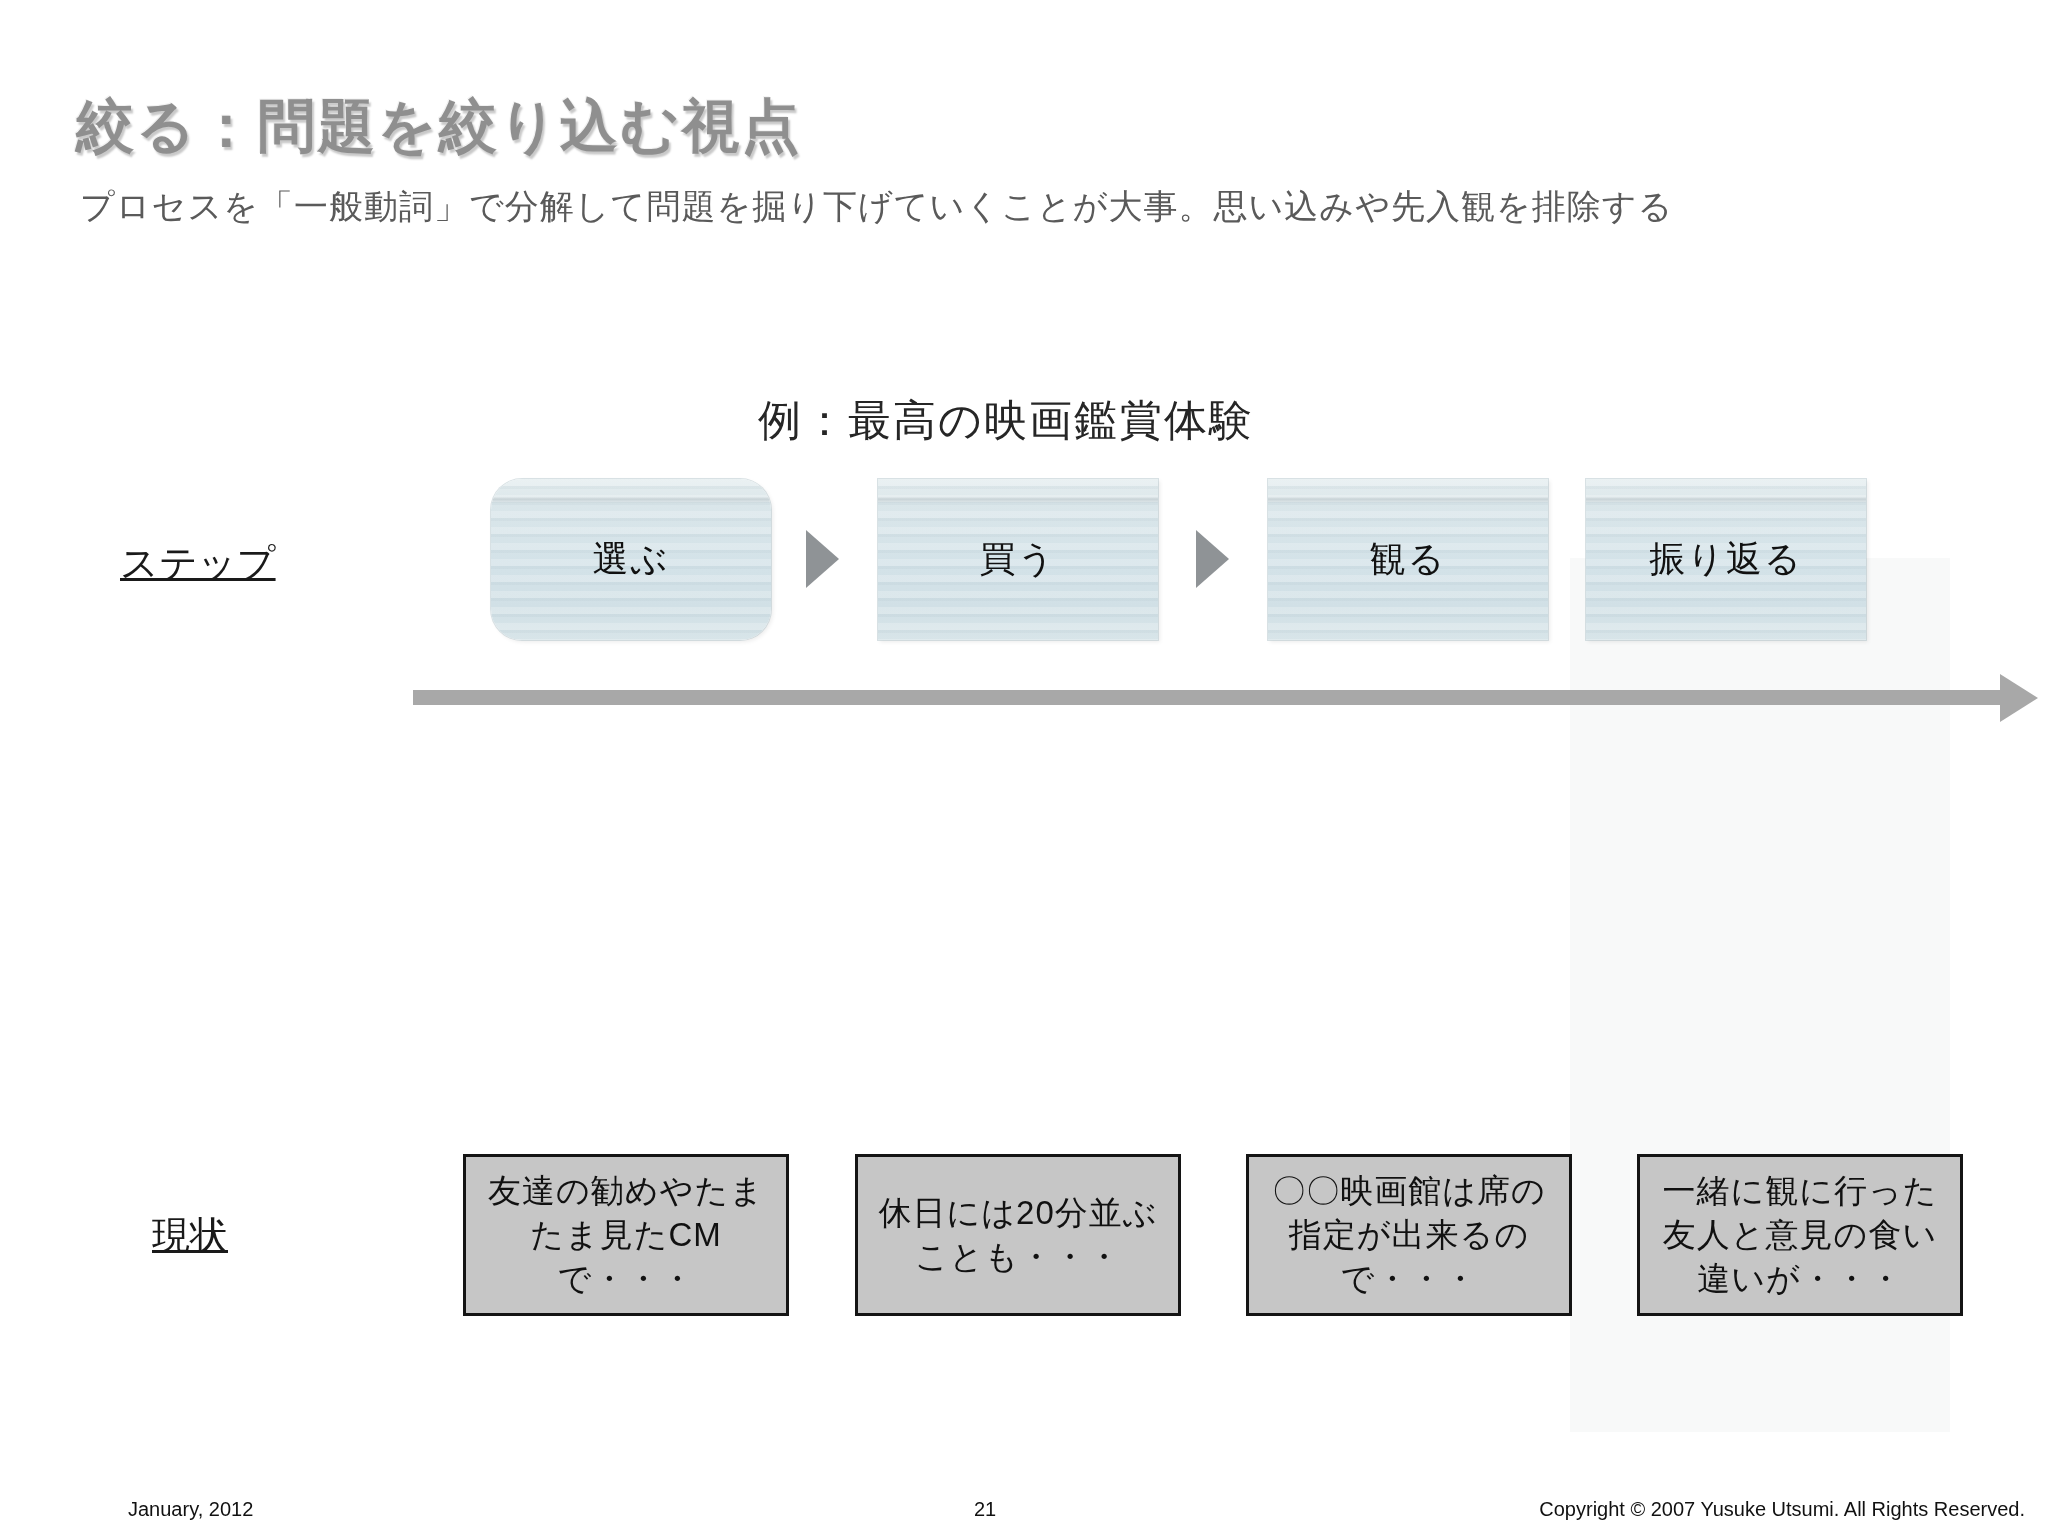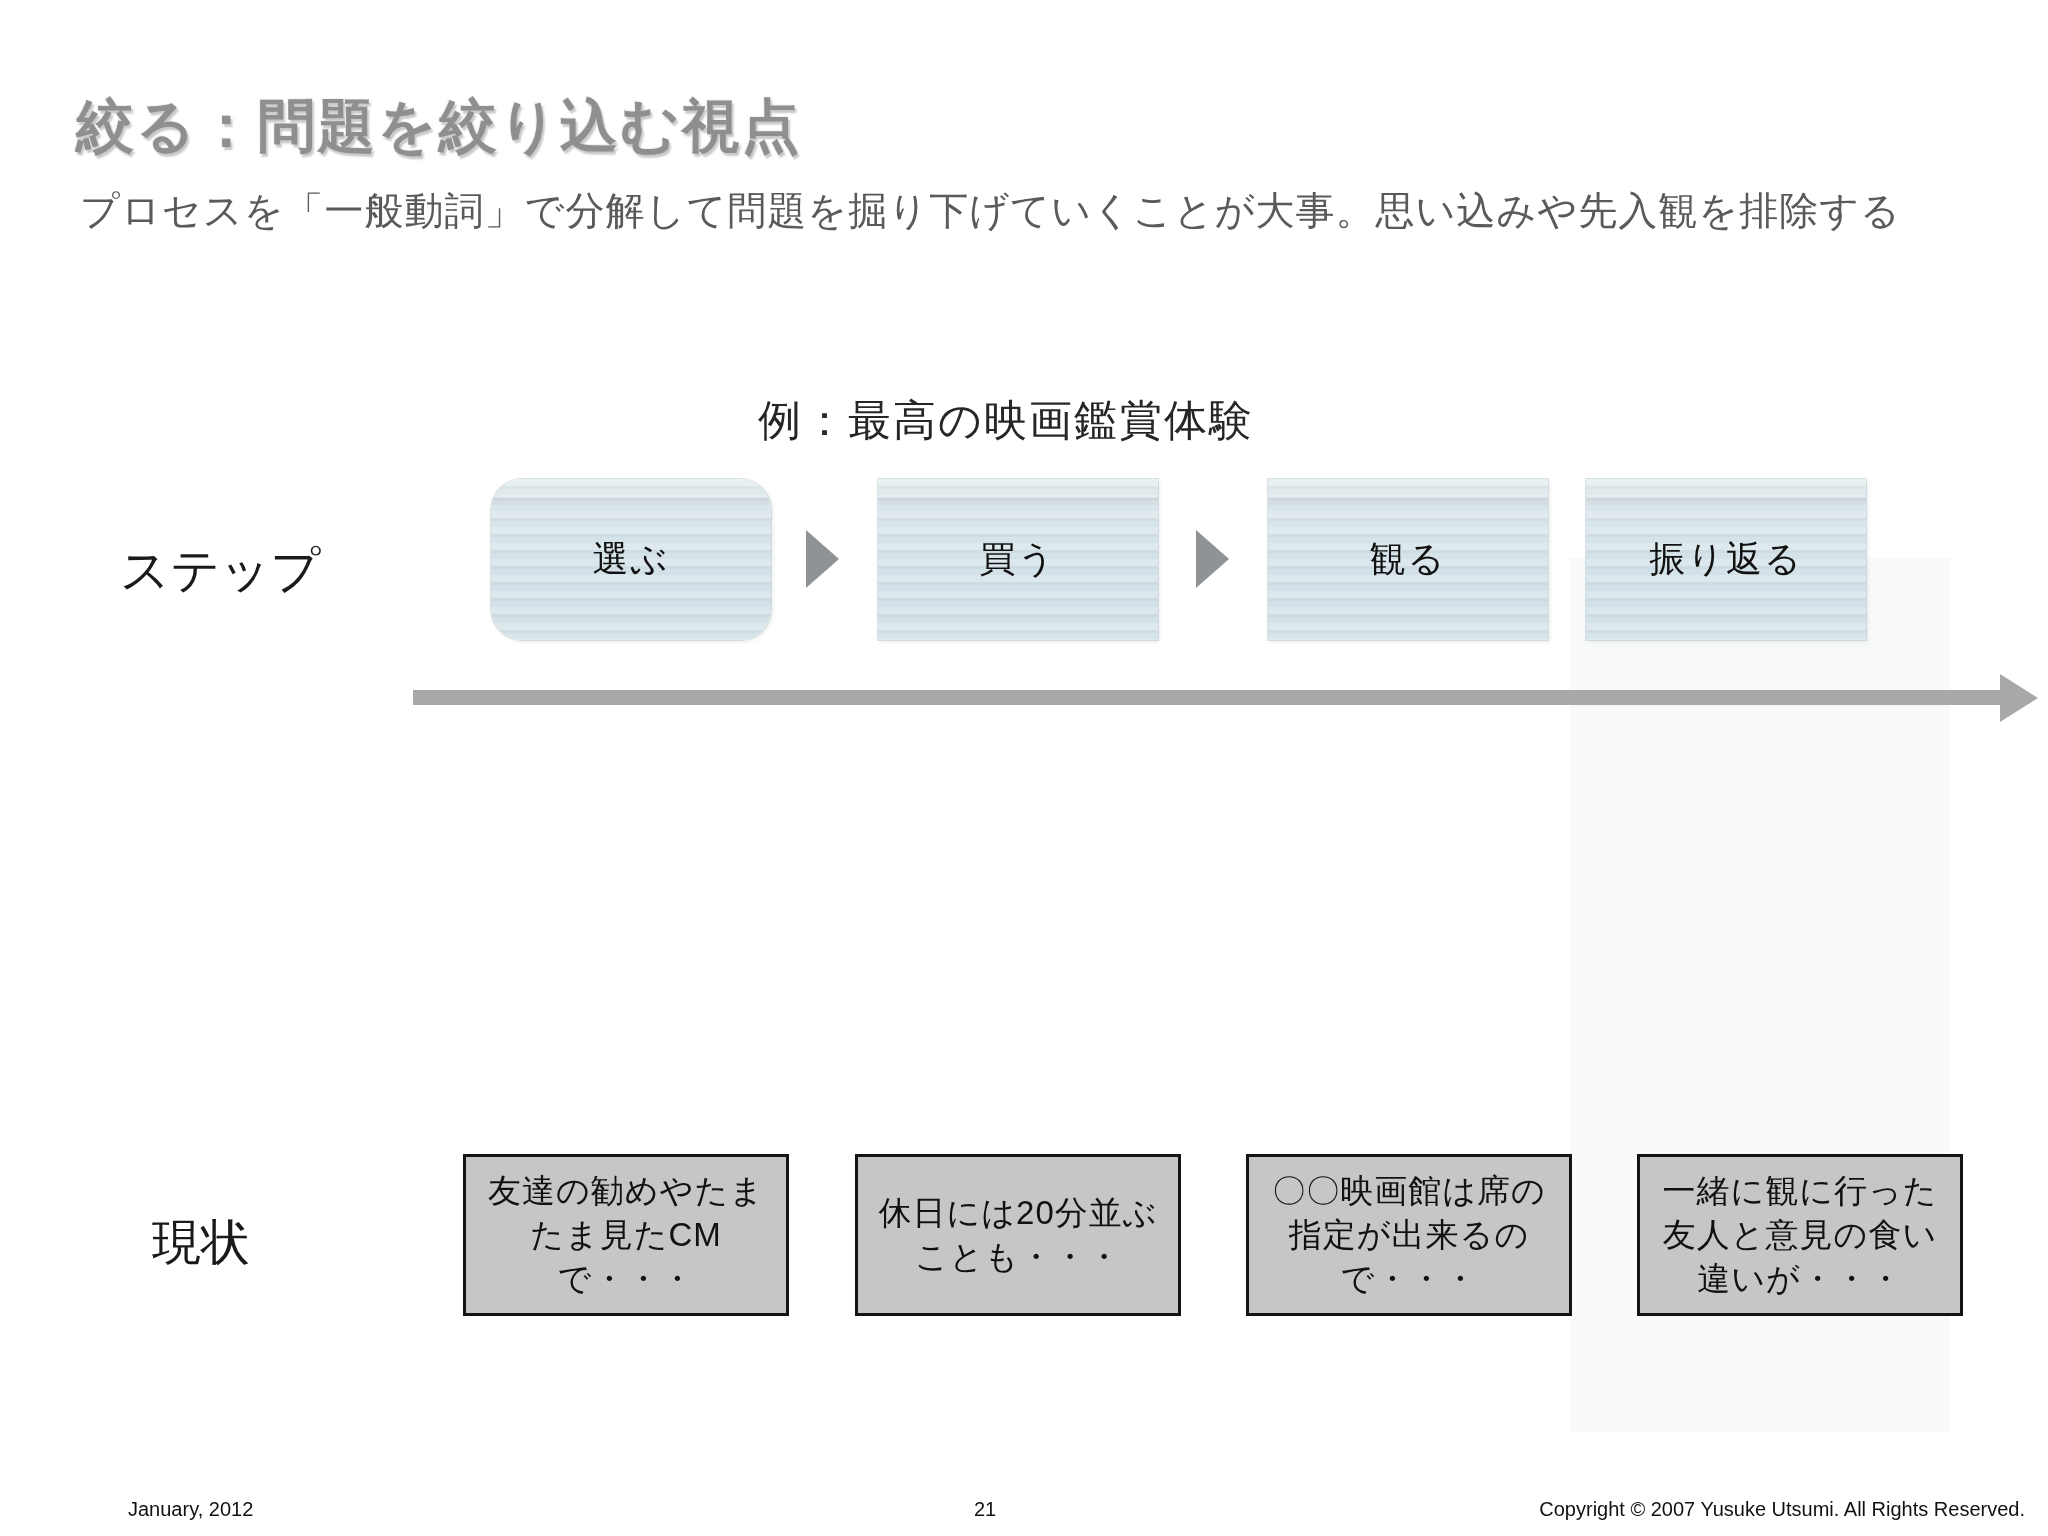--- a/index.html
+++ b/index.html
@@ -24,7 +24,7 @@
   }
   .slide-subtitle {
     left: 80px; top: 184px;
-    font-size: 39px;
+    font-size: 34px;
     color: #5a5a5a;
     letter-spacing: 1px;
     white-space: nowrap;

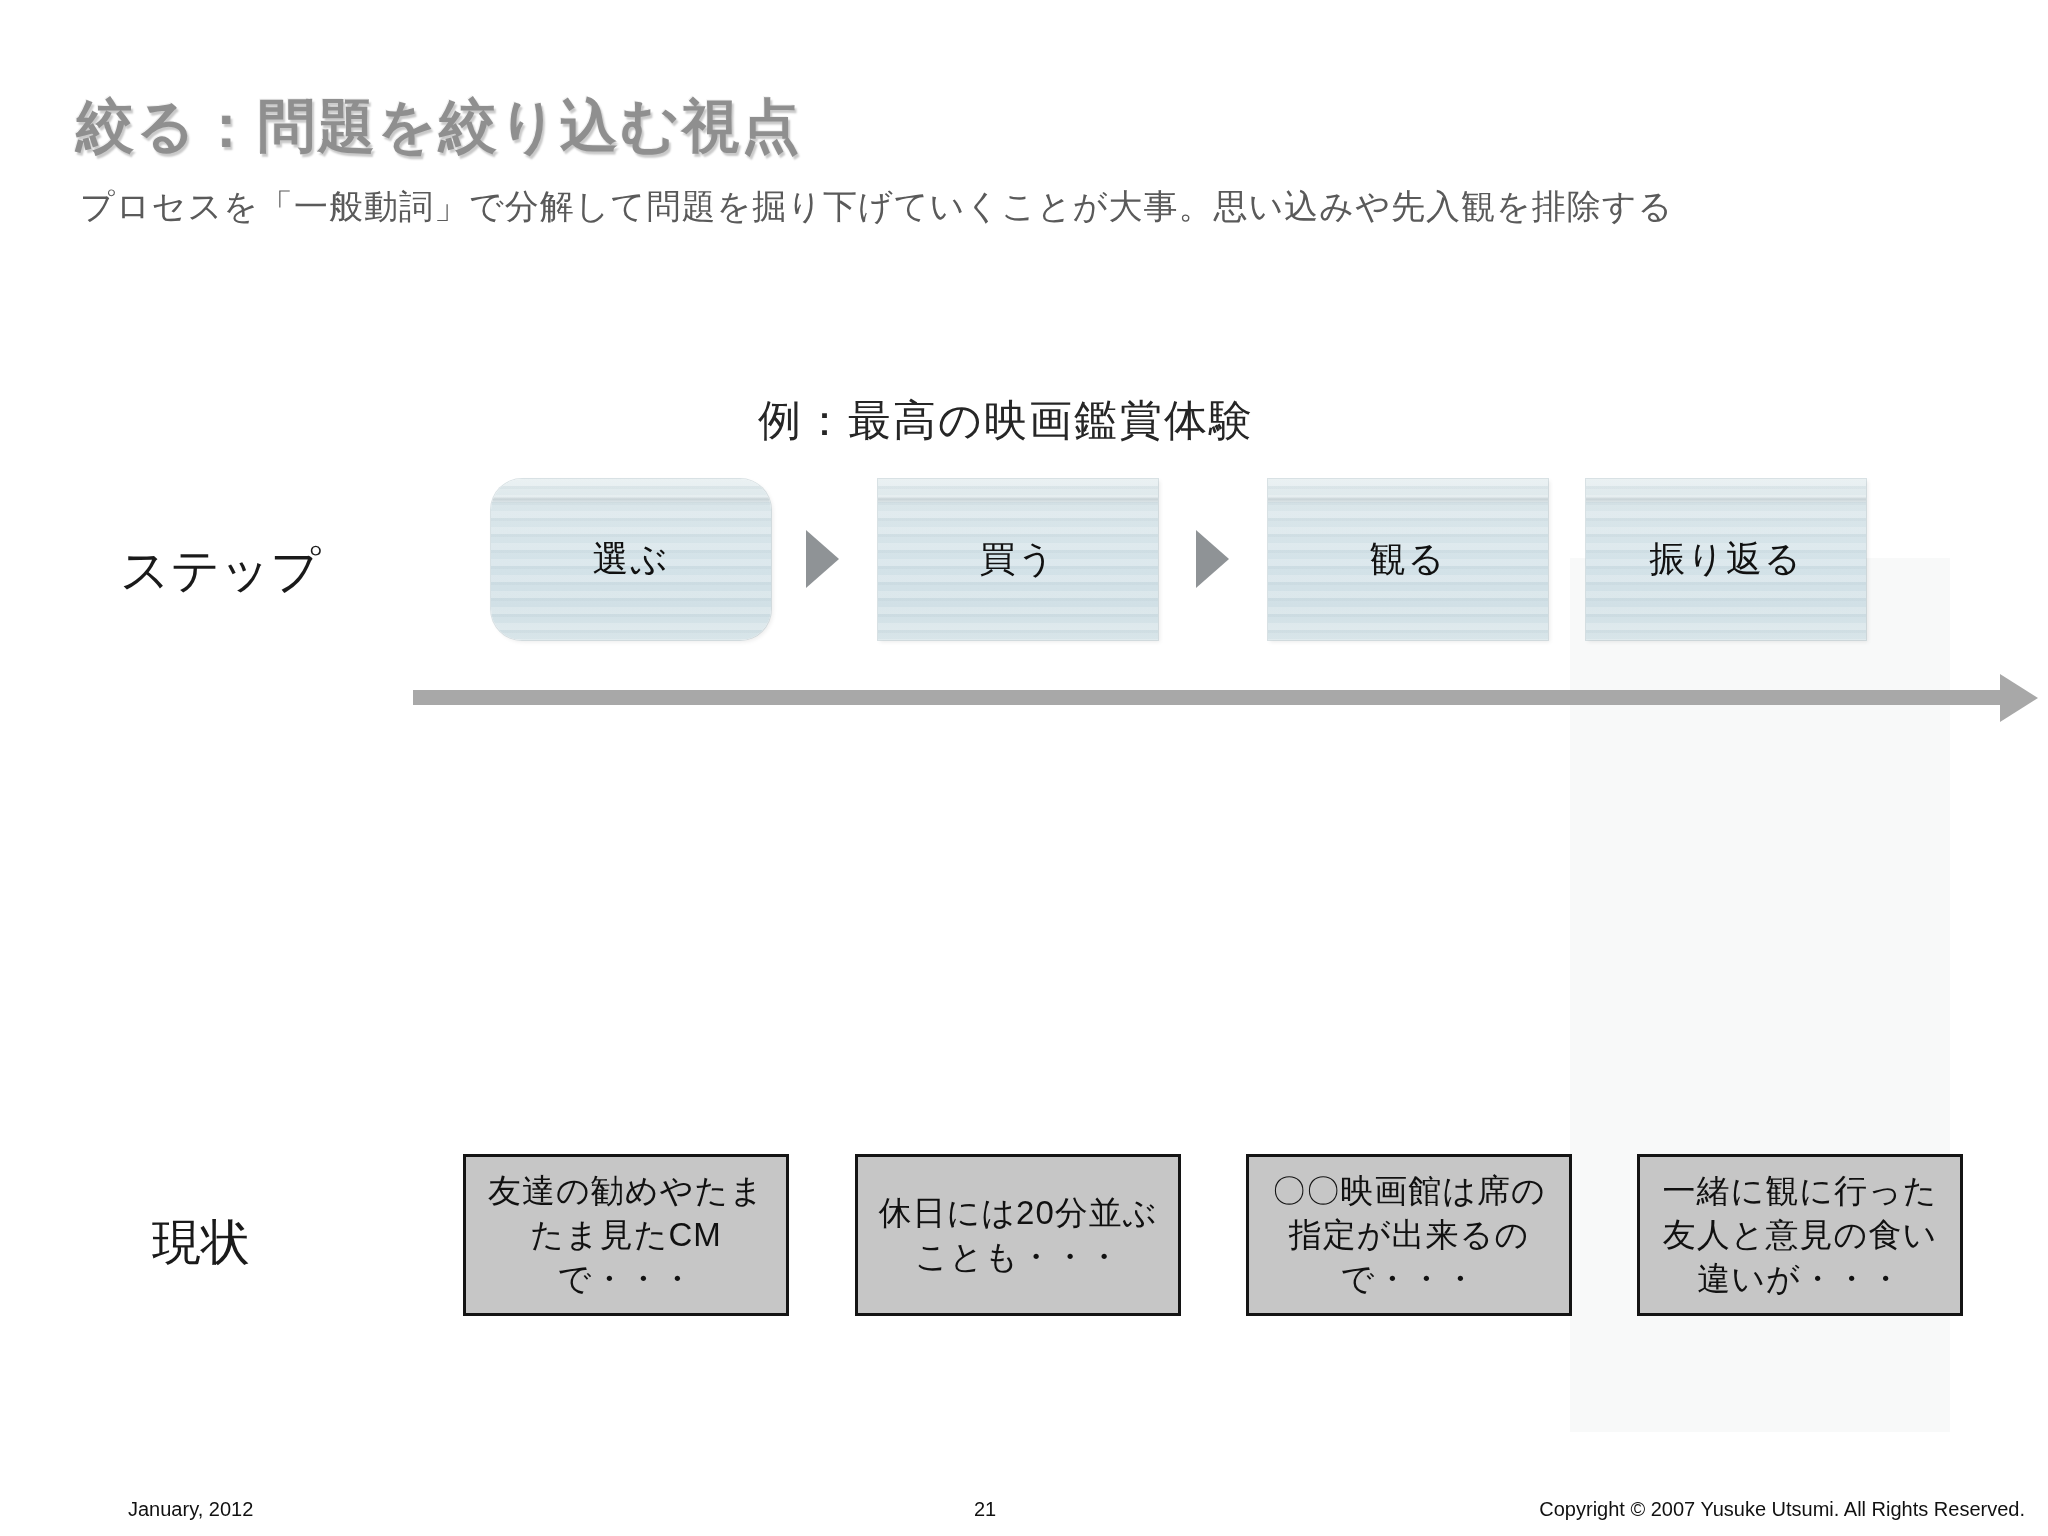--- a/index.html
+++ b/index.html
@@ -38,9 +38,10 @@
   }
 
   .row-label {
-    font-size: 49px;
+    font-size: 38px;
     color: #1a1a1a;
     white-space: nowrap;
+    text-decoration: underline;
   }
   .row-label.step { left: 120px; top: 538px; }
   .row-label.current { left: 152px; top: 1210px; }

